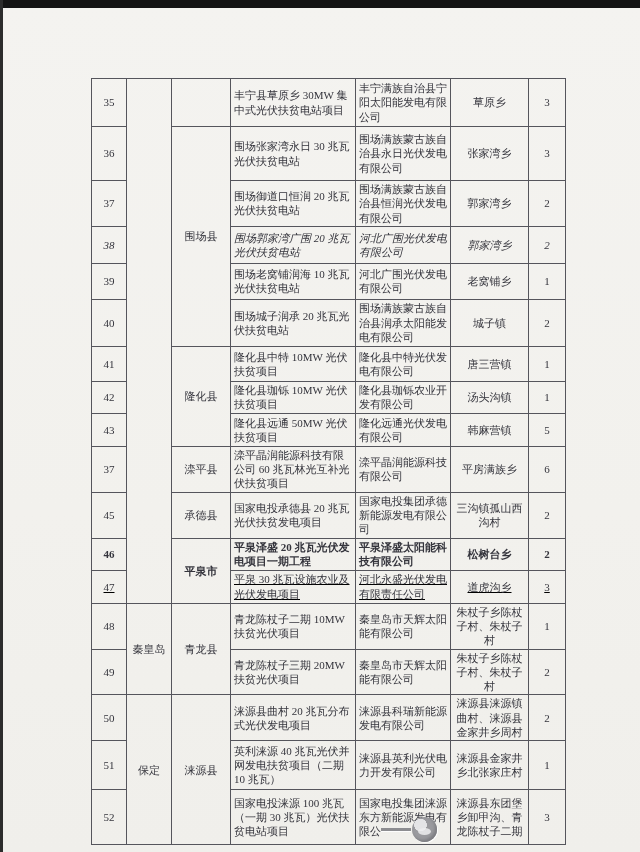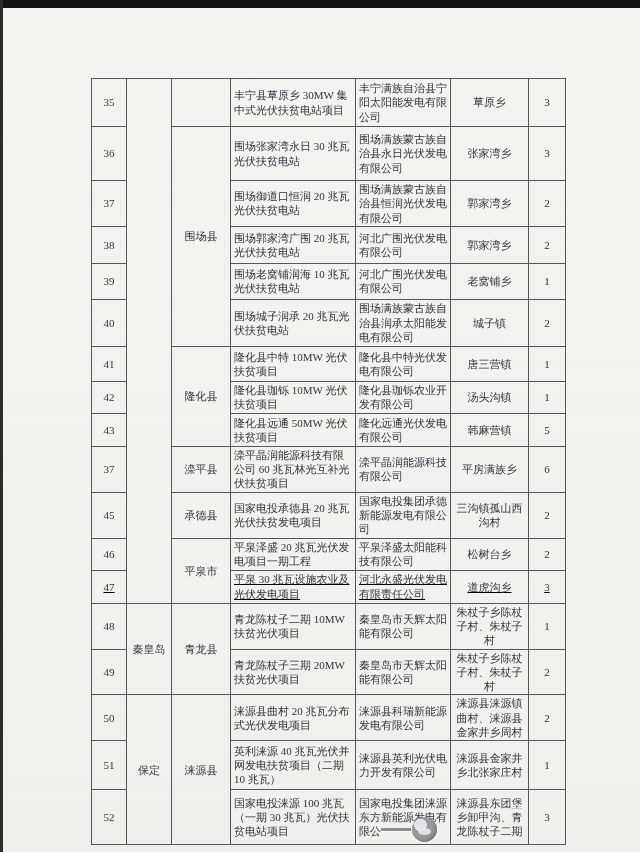--- a/index.html
+++ b/index.html
@@ -108,7 +108,7 @@
           <td class="c township">郭家湾乡</td>
           <td class="c count">2</td>
         </tr>
-        <tr style="height: 37px;">
+        <tr style="height: 37px; font-style: italic;">
           <td class="c num">38</td>
           <td class="project">围场郭家湾广围 20 兆瓦光伏扶贫电站</td>
           <td class="company">河北广围光伏发电有限公司</td>

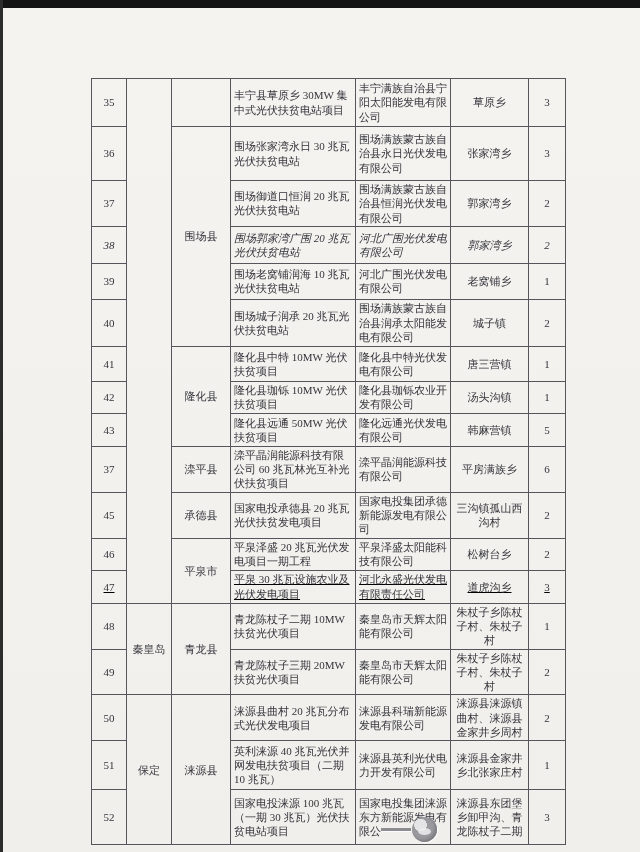--- a/index.html
+++ b/index.html
@@ -167,7 +167,7 @@
           <td class="c township">三沟镇孤山西沟村</td>
           <td class="c count">2</td>
         </tr>
-        <tr style="height: 32px;">
+        <tr style="height: 32px; font-weight: bold;">
           <td class="c num">46</td>
           <td class="c county" rowspan="2">平泉市</td>
           <td class="project">平泉泽盛 20 兆瓦光伏发电项目一期工程</td>

